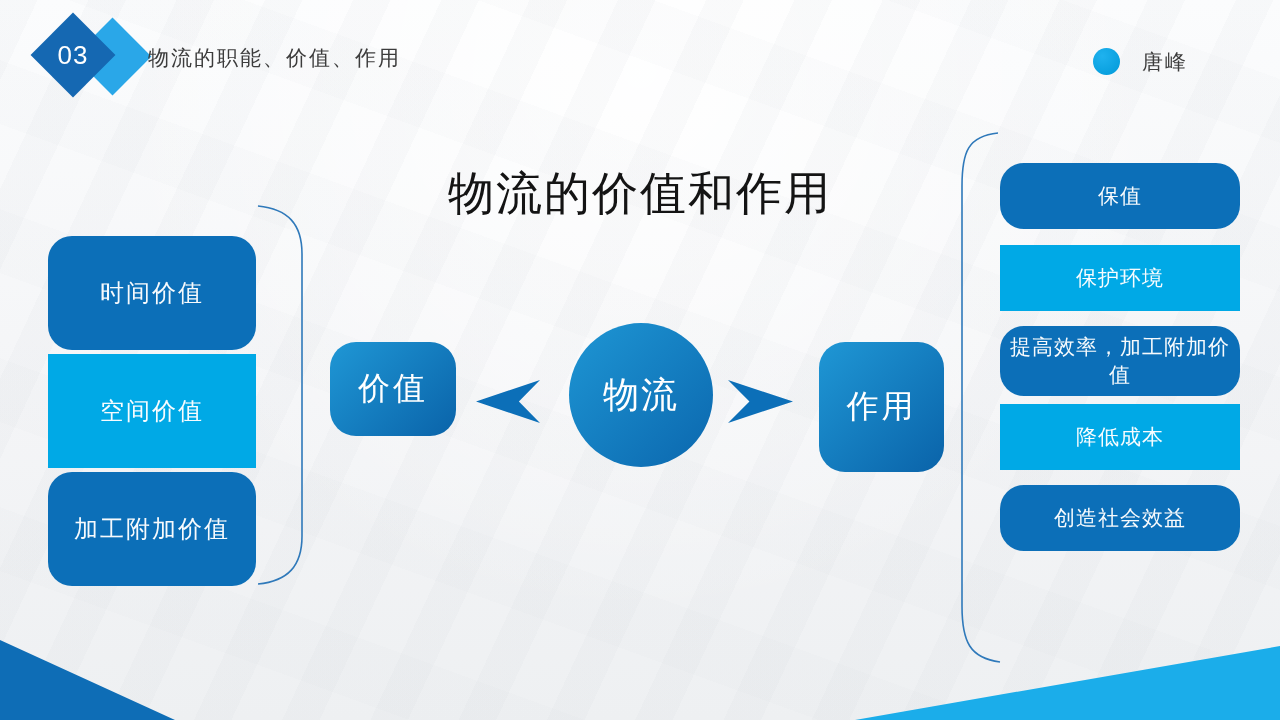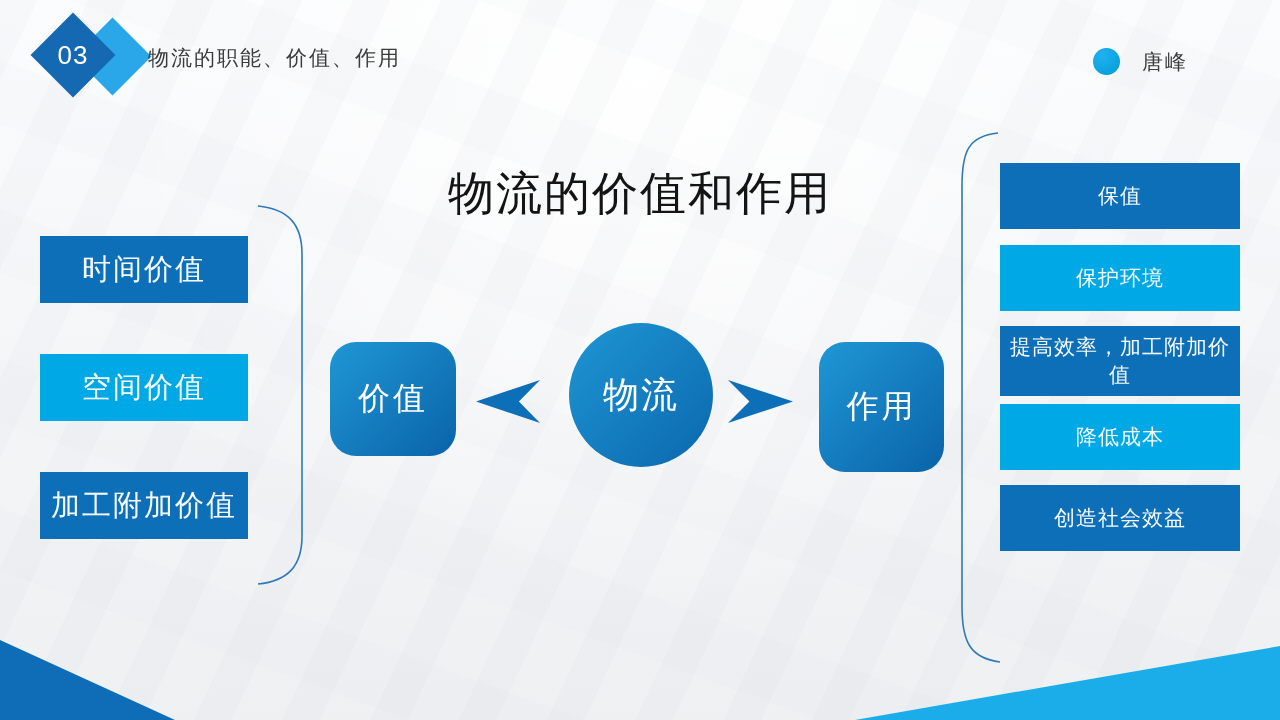--- a/index.html
+++ b/index.html
@@ -42,7 +42,7 @@
     display:flex;align-items:center;justify-content:center;
     color:rgba(255,255,255,0.97);font-size:29px;letter-spacing:2px;
   }
-  .tone-dark{background:#0c6fb8;}
+  .tone-dark{background:#0c6fb8;border-radius:24px;}
   .tone-light{background:#00a9e6;}
 
   

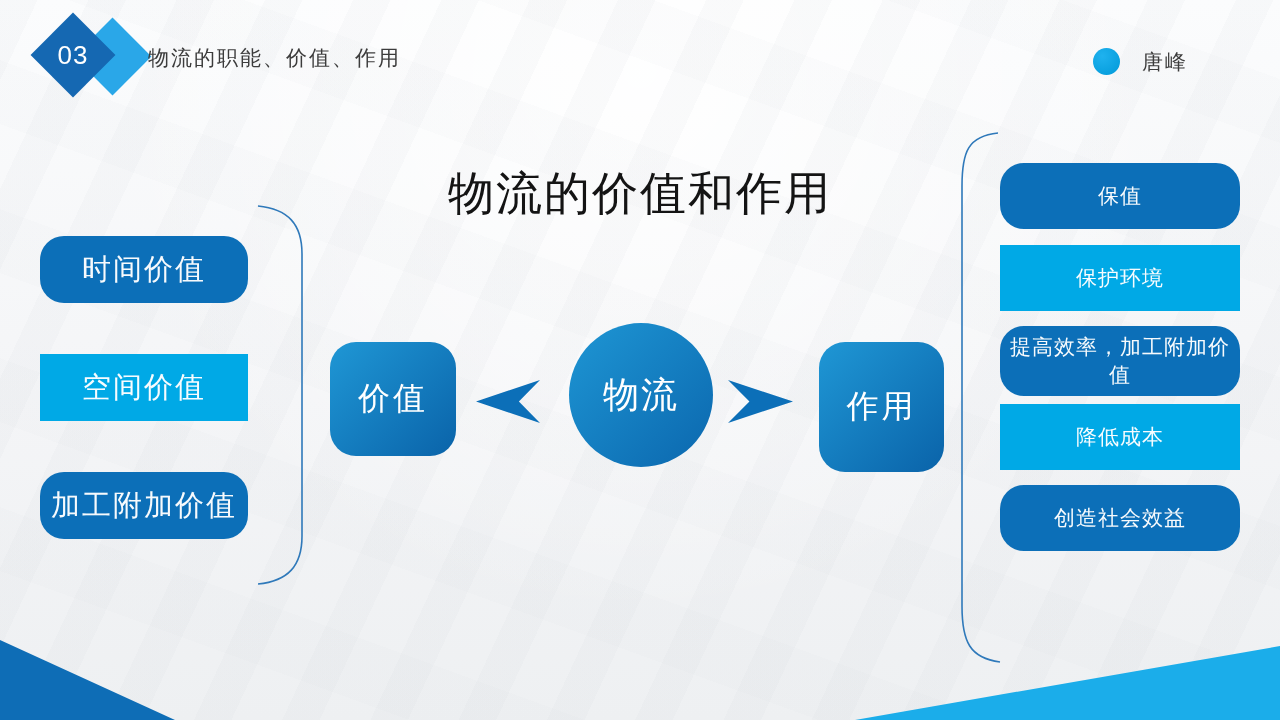--- a/index.html
+++ b/index.html
@@ -38,9 +38,9 @@
 
   
   .left-box{
-    position:absolute;left:40px;width:208px;height:67px;
+    position:absolute;left:48px;width:208px;height:114px;
     display:flex;align-items:center;justify-content:center;
-    color:rgba(255,255,255,0.97);font-size:29px;letter-spacing:2px;
+    color:rgba(255,255,255,0.97);font-size:24px;letter-spacing:2px;
   }
   .tone-dark{background:#0c6fb8;border-radius:24px;}
   .tone-light{background:#00a9e6;}

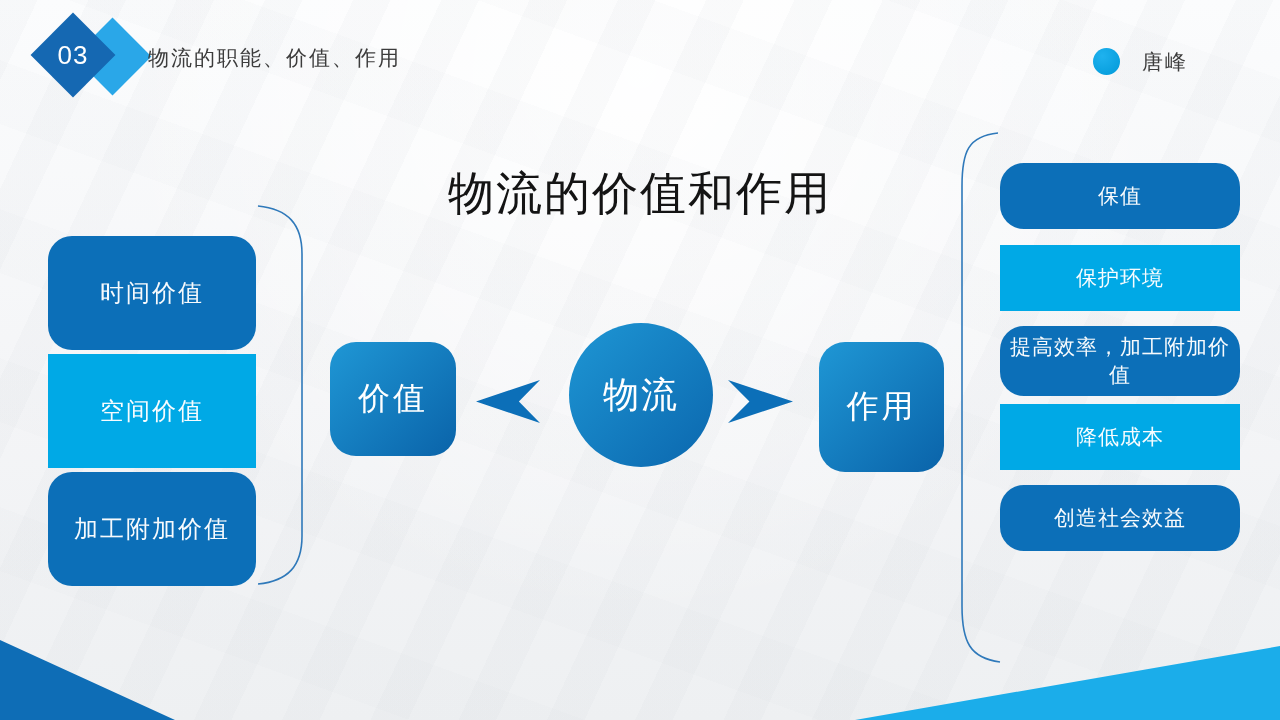--- a/index.html
+++ b/index.html
@@ -55,7 +55,7 @@
     display:flex;align-items:center;justify-content:center;
     color:#fff;font-family:"DejaVu Serif","Liberation Serif",serif;font-size:32px;letter-spacing:3px;
   }
-  .node-left{left:330px;top:342px;width:126px;height:114px;}
+  .node-left{left:330px;top:342px;width:126px;height:94px;}
   .node-right{left:819px;top:342px;width:125px;height:130px;}
   .hub{
     position:absolute;left:569px;top:323px;width:144px;height:144px;border-radius:50%;

